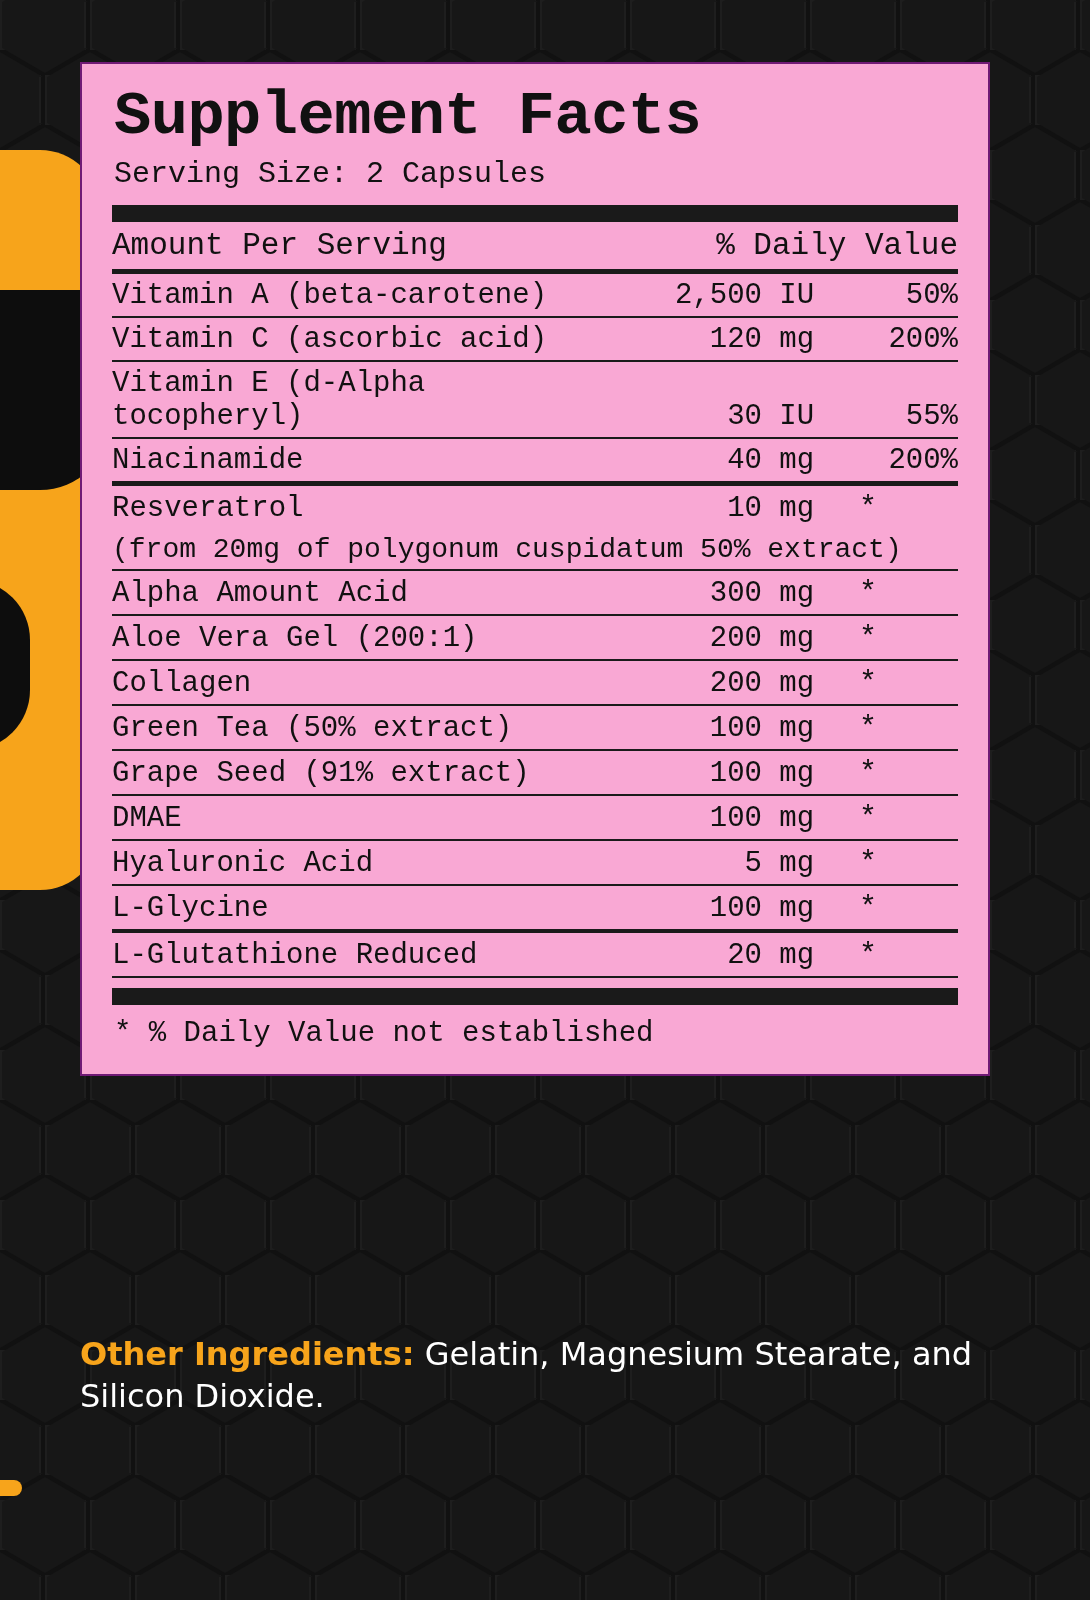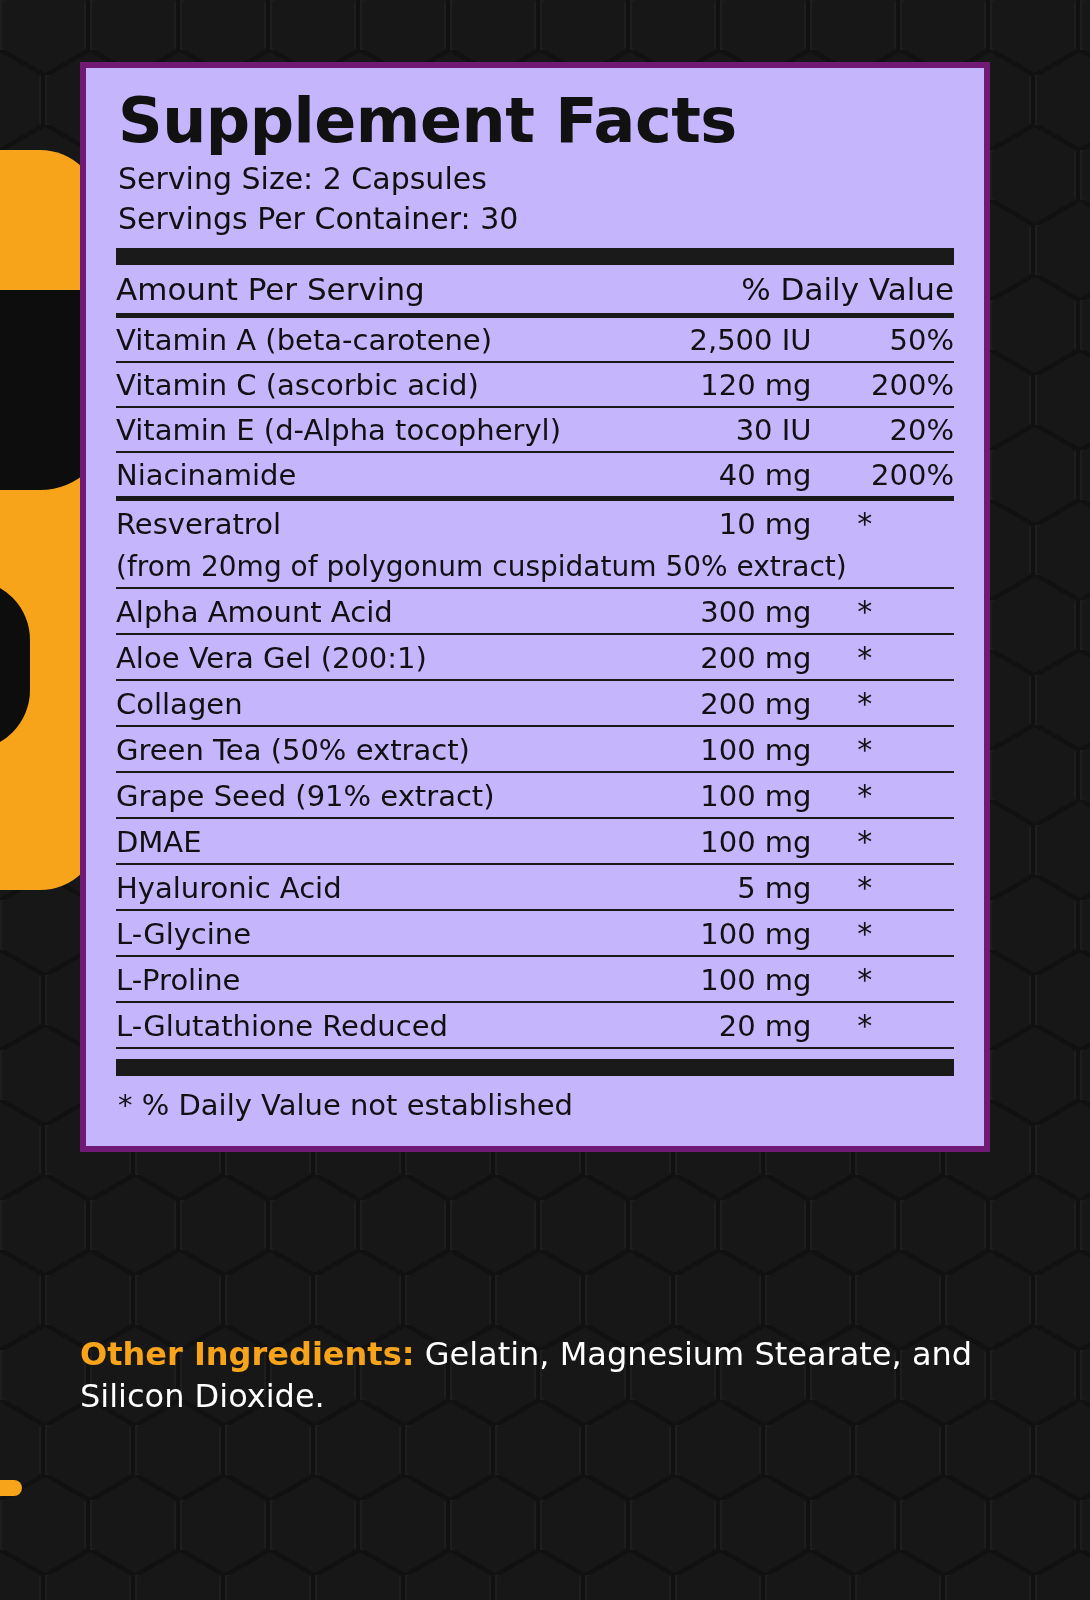--- a/index.html
+++ b/index.html
@@ -85,10 +85,11 @@
     left: 80px;
     top: 62px;
     width: 910px;
-    background: #c4b5fd;
-    border: 6px solid #701a75;
+    background: #f9a8d4;
+    border: 2px solid #701a75;
     box-sizing: border-box;
     padding: 16px 30px 24px 30px;
+    font-family: Liberation Mono, monospace;
   }
 
   .sf-title {

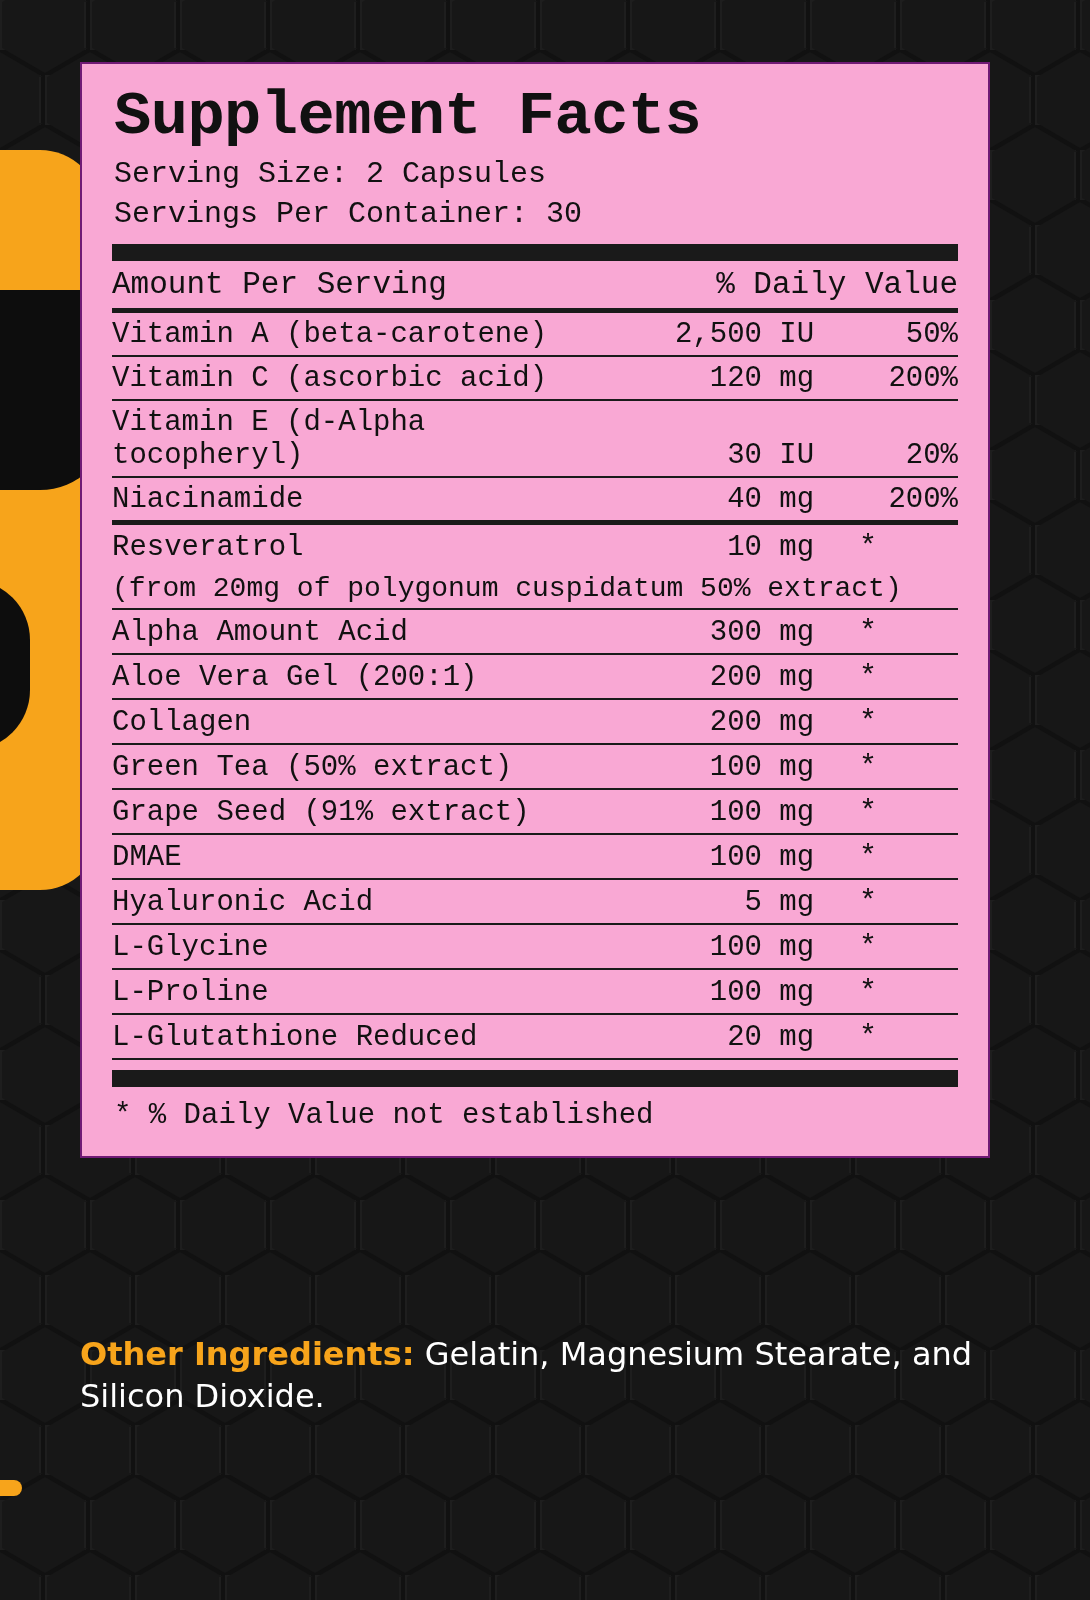--- a/index.html
+++ b/index.html
@@ -473,7 +473,6 @@
   <div class="sf-title">Supplement Facts</div>
 
   <div class="serving-line">Serving Size: 2 Capsules</div>
-  <div class="serving-line">Servings Per Container: 30</div>
 
   <div class="rule-thick"></div>
 

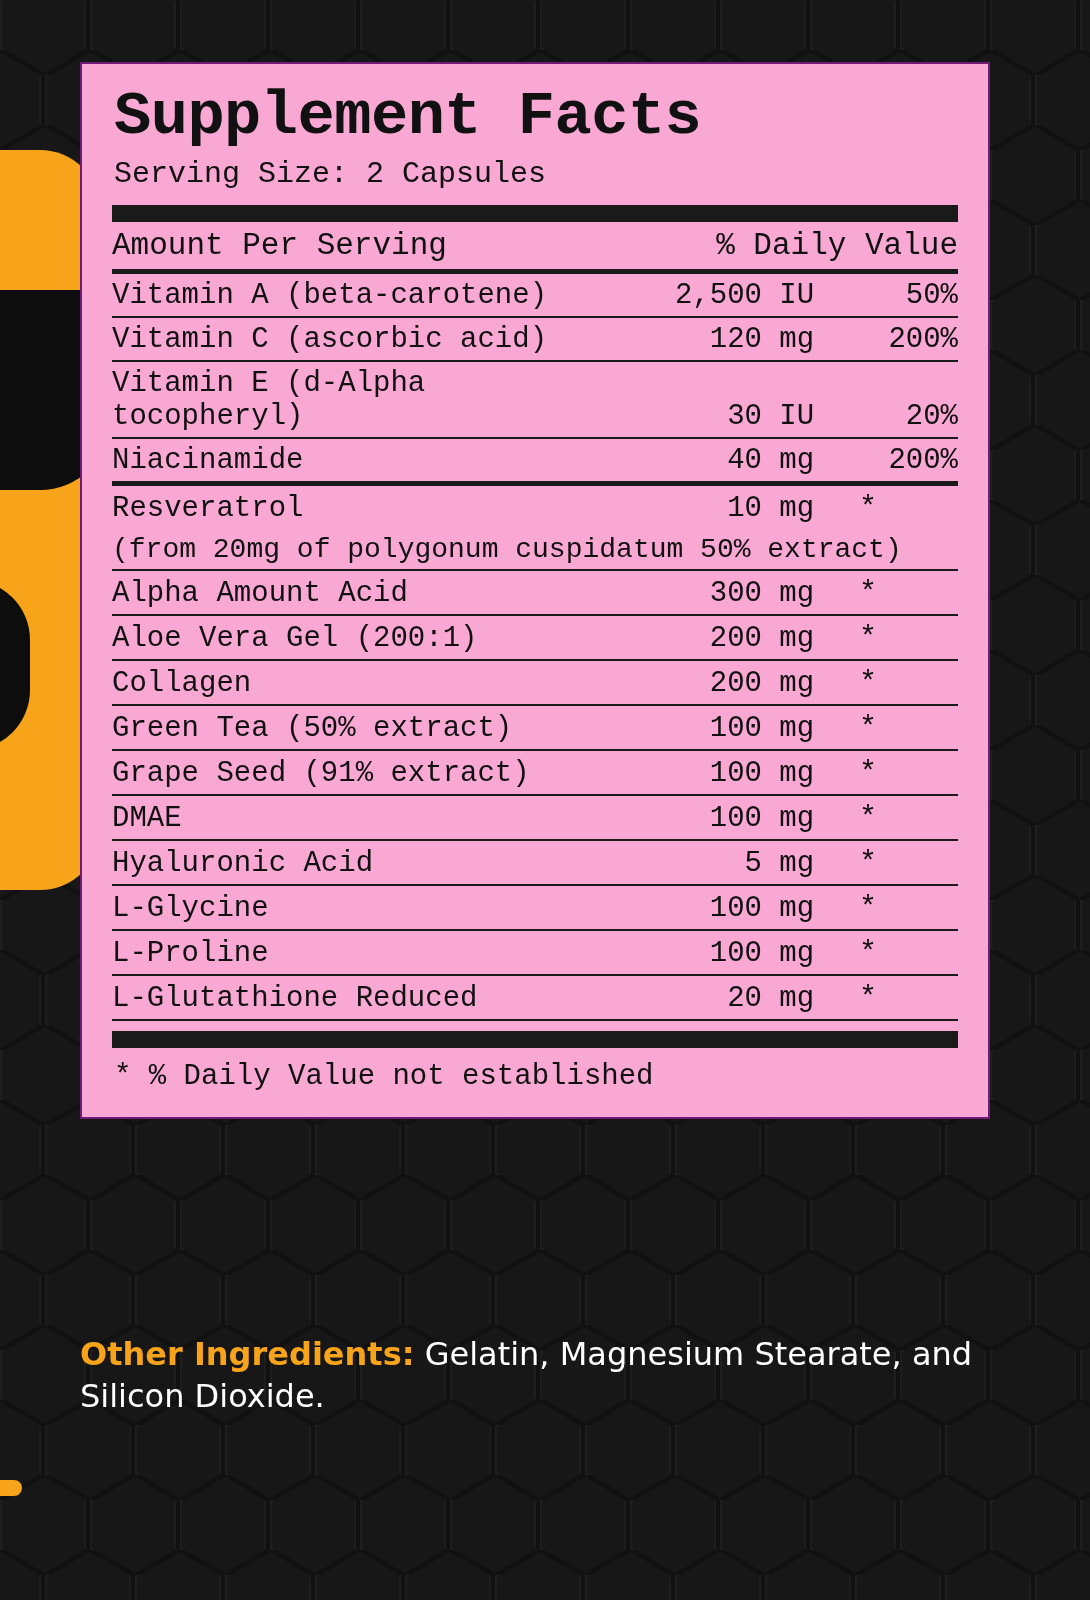--- a/index.html
+++ b/index.html
@@ -513,7 +513,7 @@
       <tr>
         <td class="name">Vitamin E (d-Alpha tocopheryl)</td>
         <td class="amount">30 IU</td>
-        <td class="dv">20%</td>
+        <td class="dv">55%</td>
       </tr>
       <tr class="sep">
           <td colspan="3">

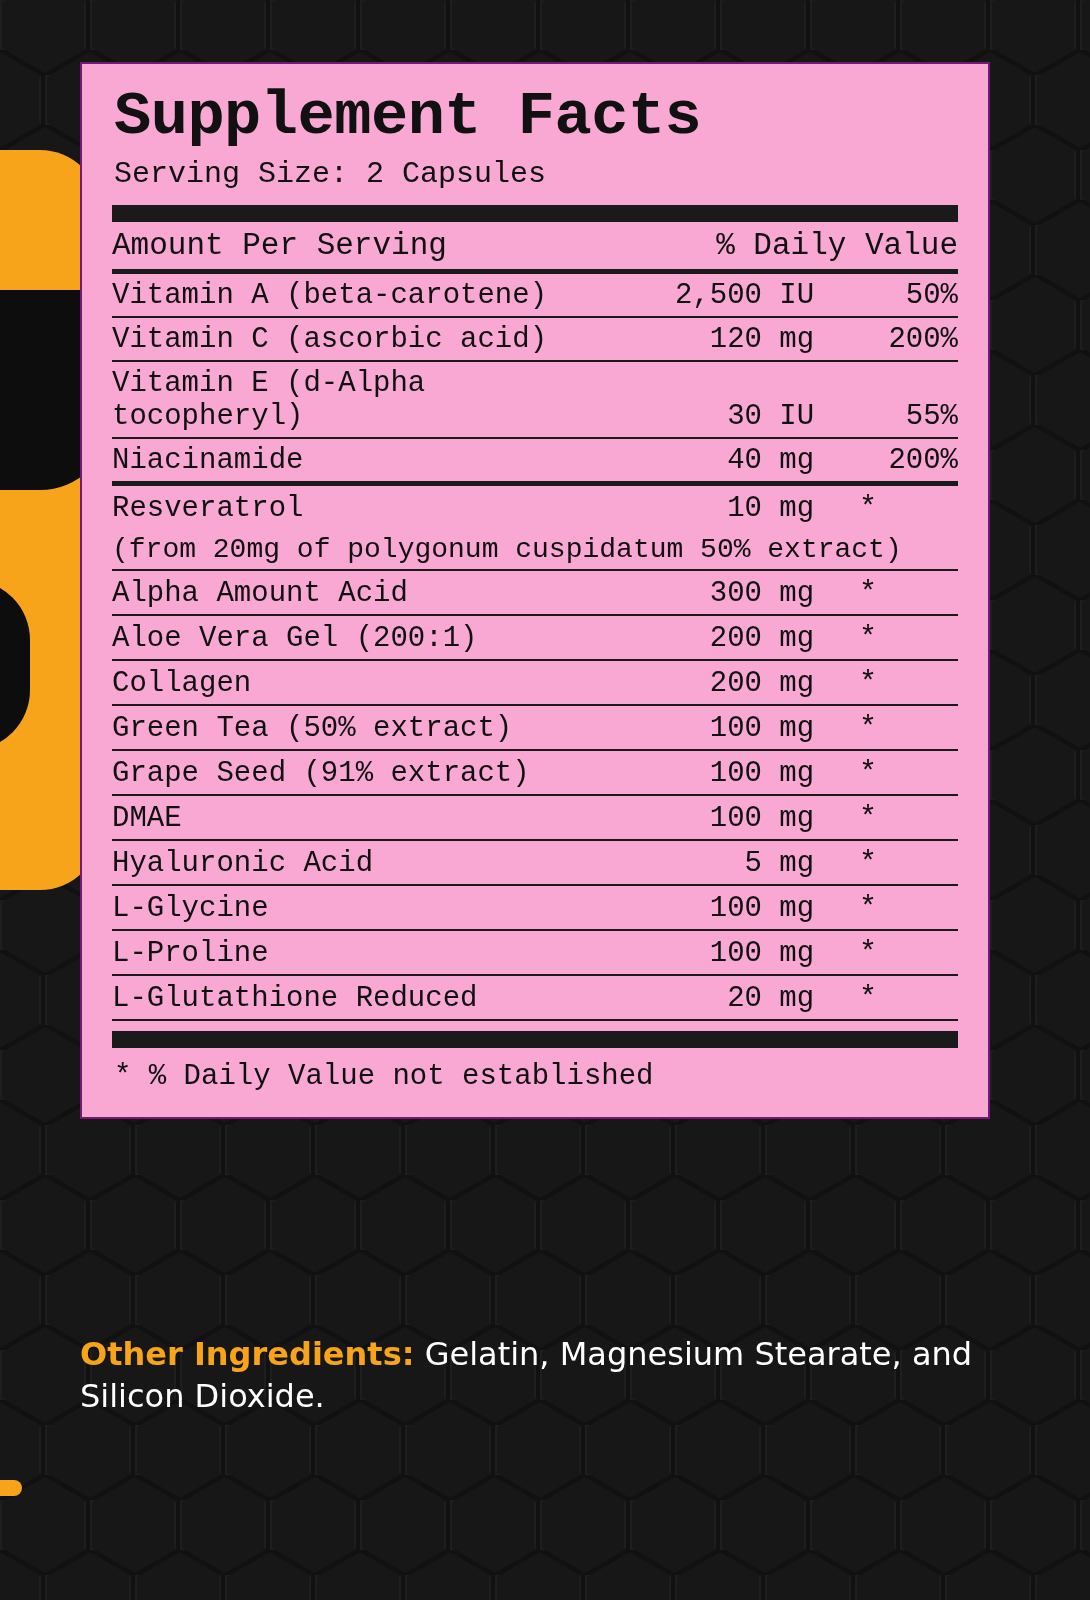--- a/index.html
+++ b/index.html
@@ -634,11 +634,6 @@
           </td>
         </tr>
 
-      <tr>
-        <td class="name">L-Proline</td>
-        <td class="amount">100 mg</td>
-        <td class="dv star">*</td>
-      </tr>
       <tr class="sep">
           <td colspan="3">
             <div></div>

